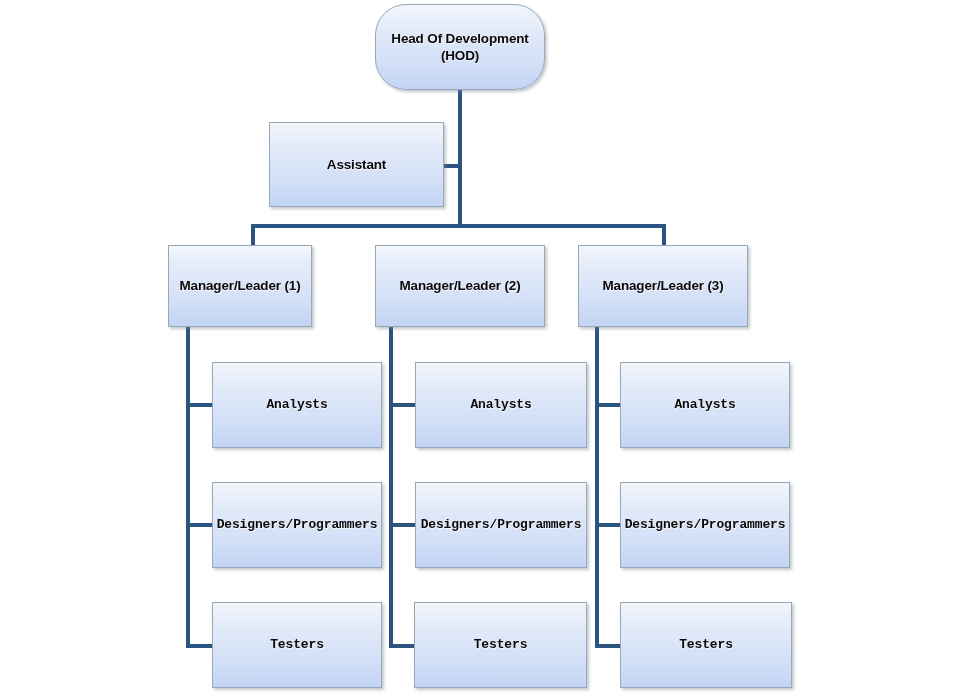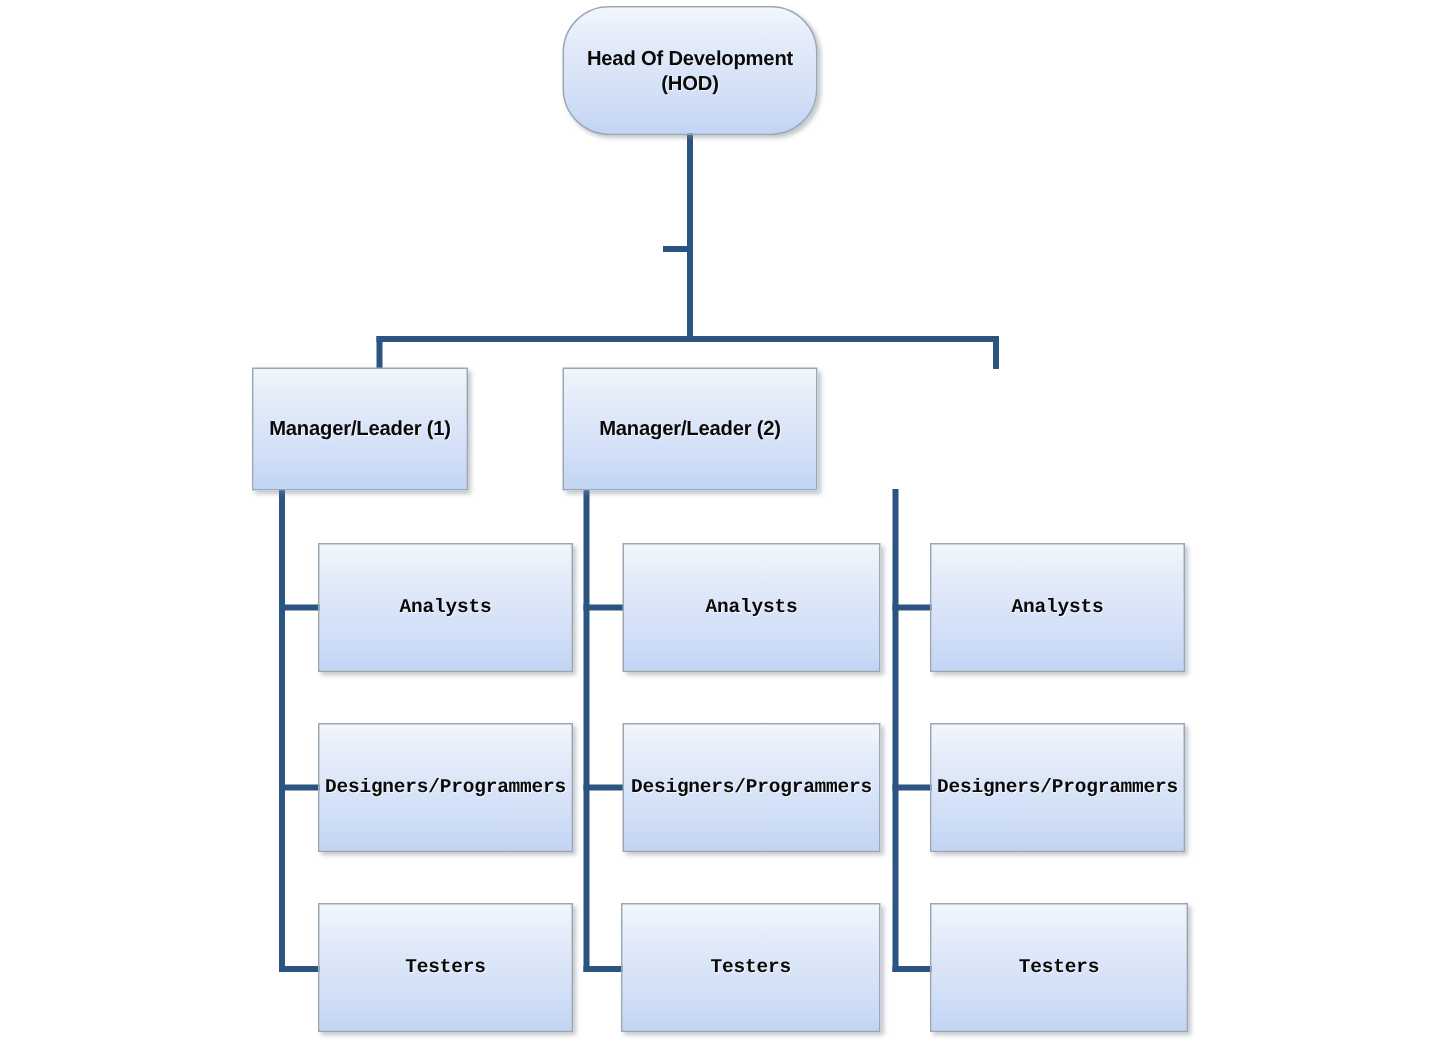--- a/index.html
+++ b/index.html
@@ -98,6 +98,9 @@
 (HOD)</span>
   </div>
 
+  <div class="node assistant" style="left:269px; top:122px; width:175px; height:85px;">
+    <span class="node-label">Assistant</span>
+  </div>
 
   <div class="node manager" style="left:168px; top:245px; width:144px; height:82px;">
     <span class="node-label">Manager/Leader (1)</span>

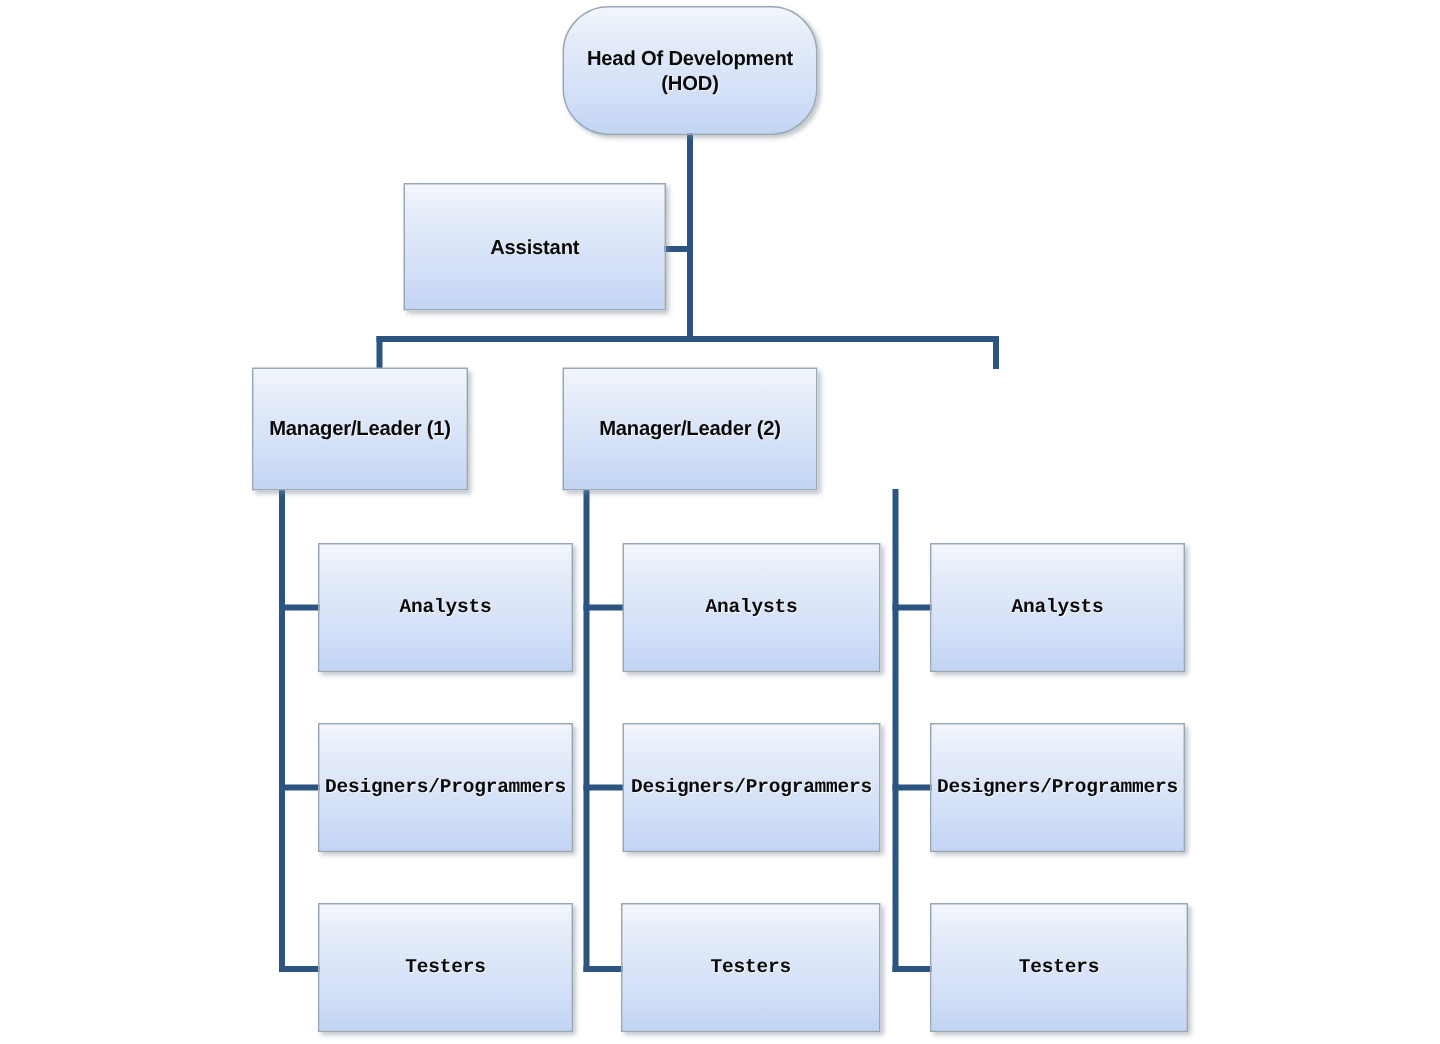--- a/index.html
+++ b/index.html
@@ -110,6 +110,9 @@
     <span class="node-label">Manager/Leader (2)</span>
   </div>
 
+  <div class="node manager" style="left:578px; top:245px; width:170px; height:82px;">
+    <span class="node-label">Manager/Leader (3)</span>
+  </div>
 
   <div class="node leaf" style="left:212px; top:362px; width:170px; height:86px;">
     <span class="node-label">Analysts</span>

